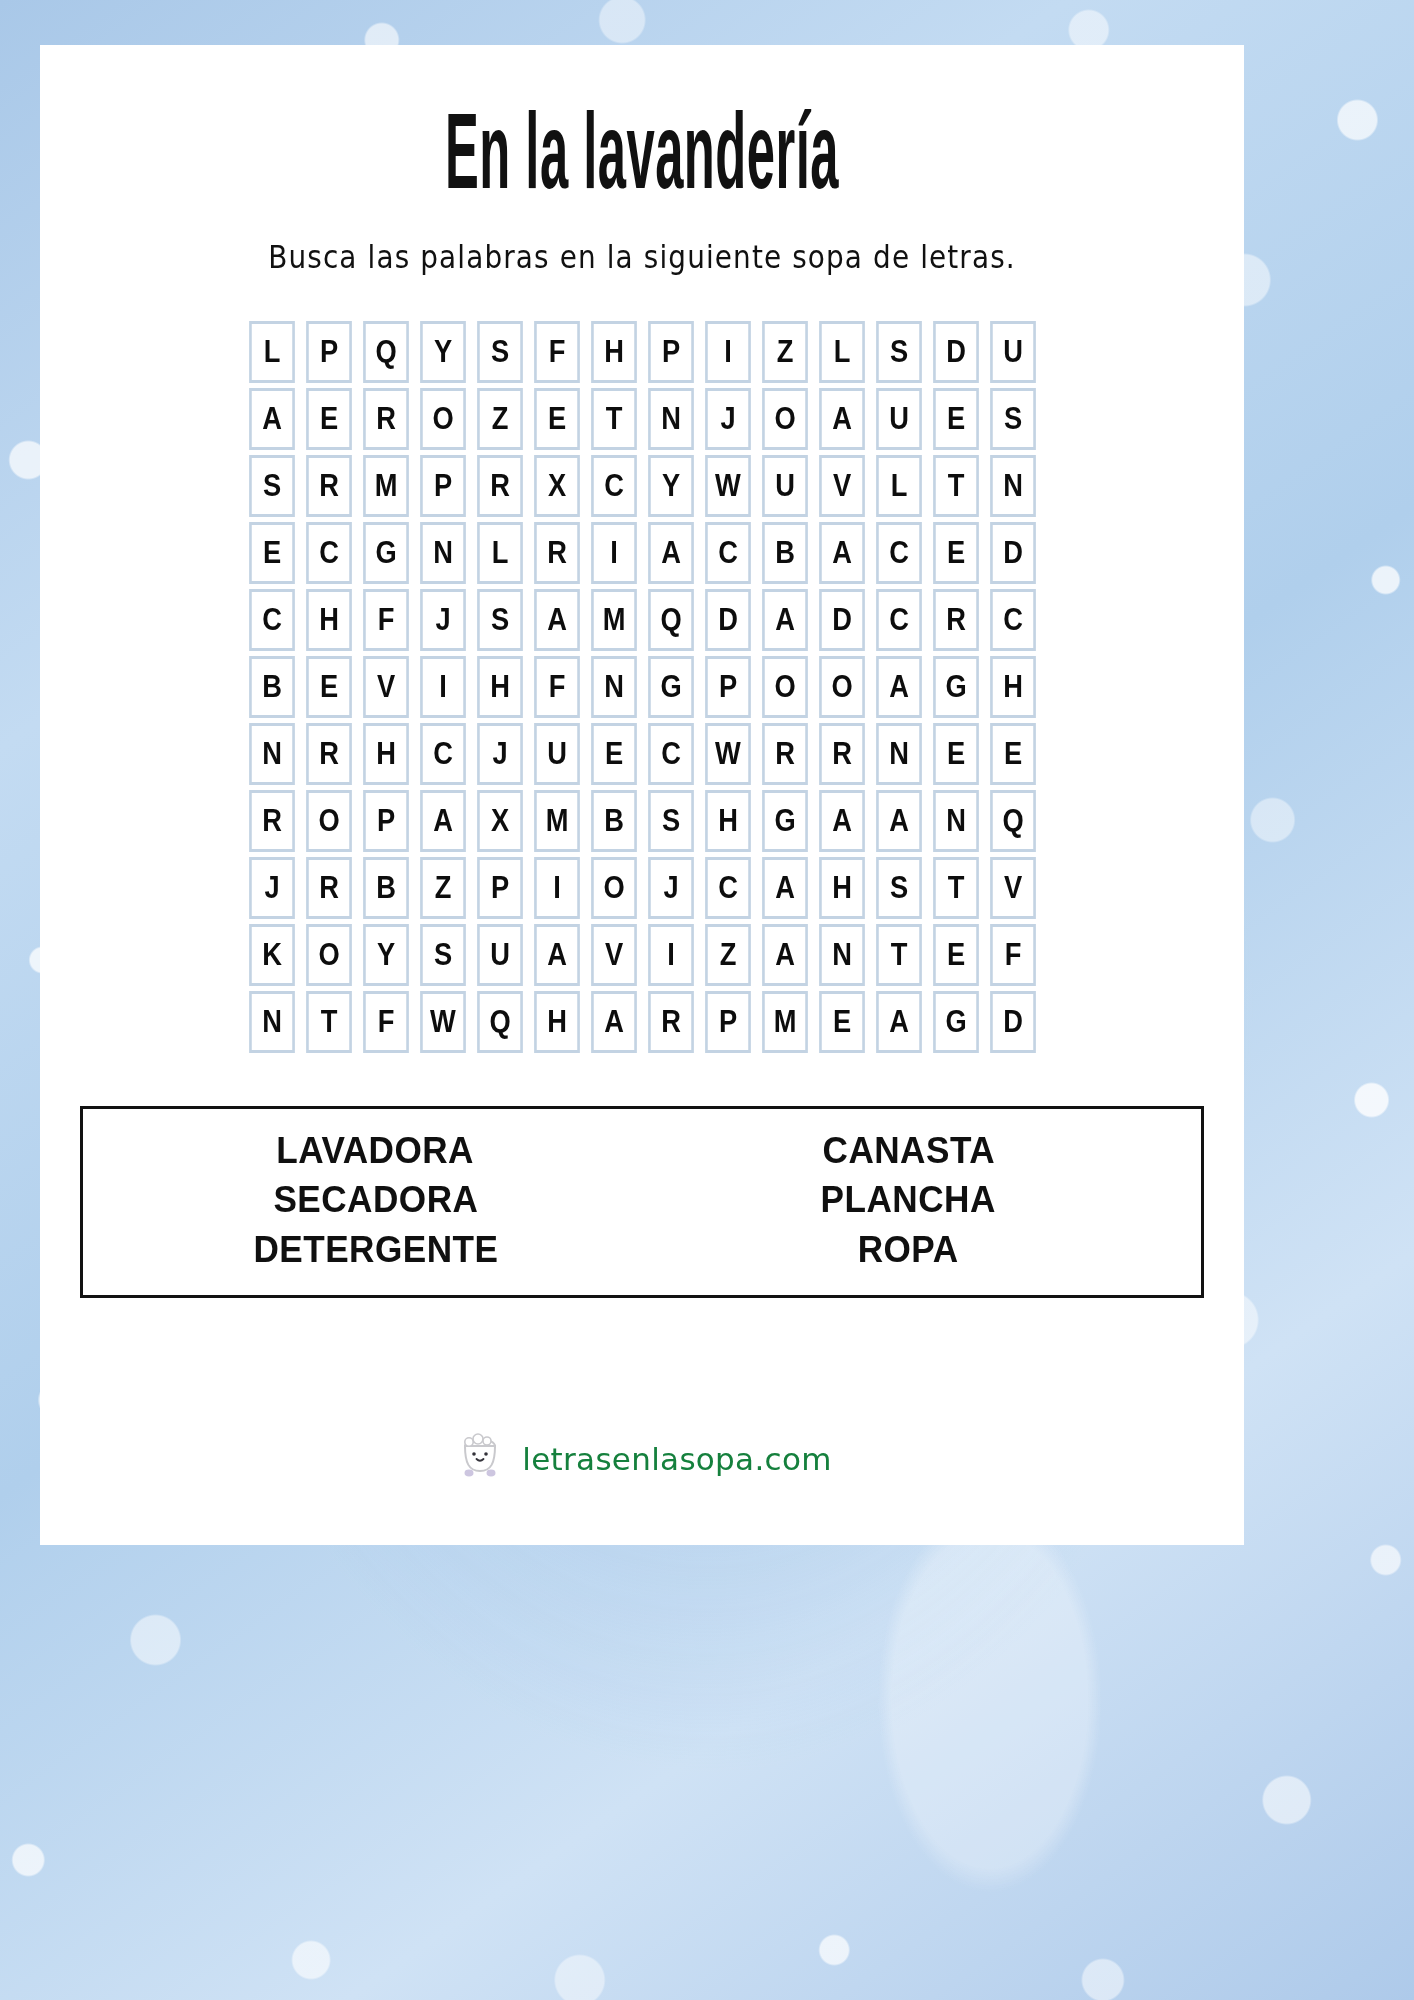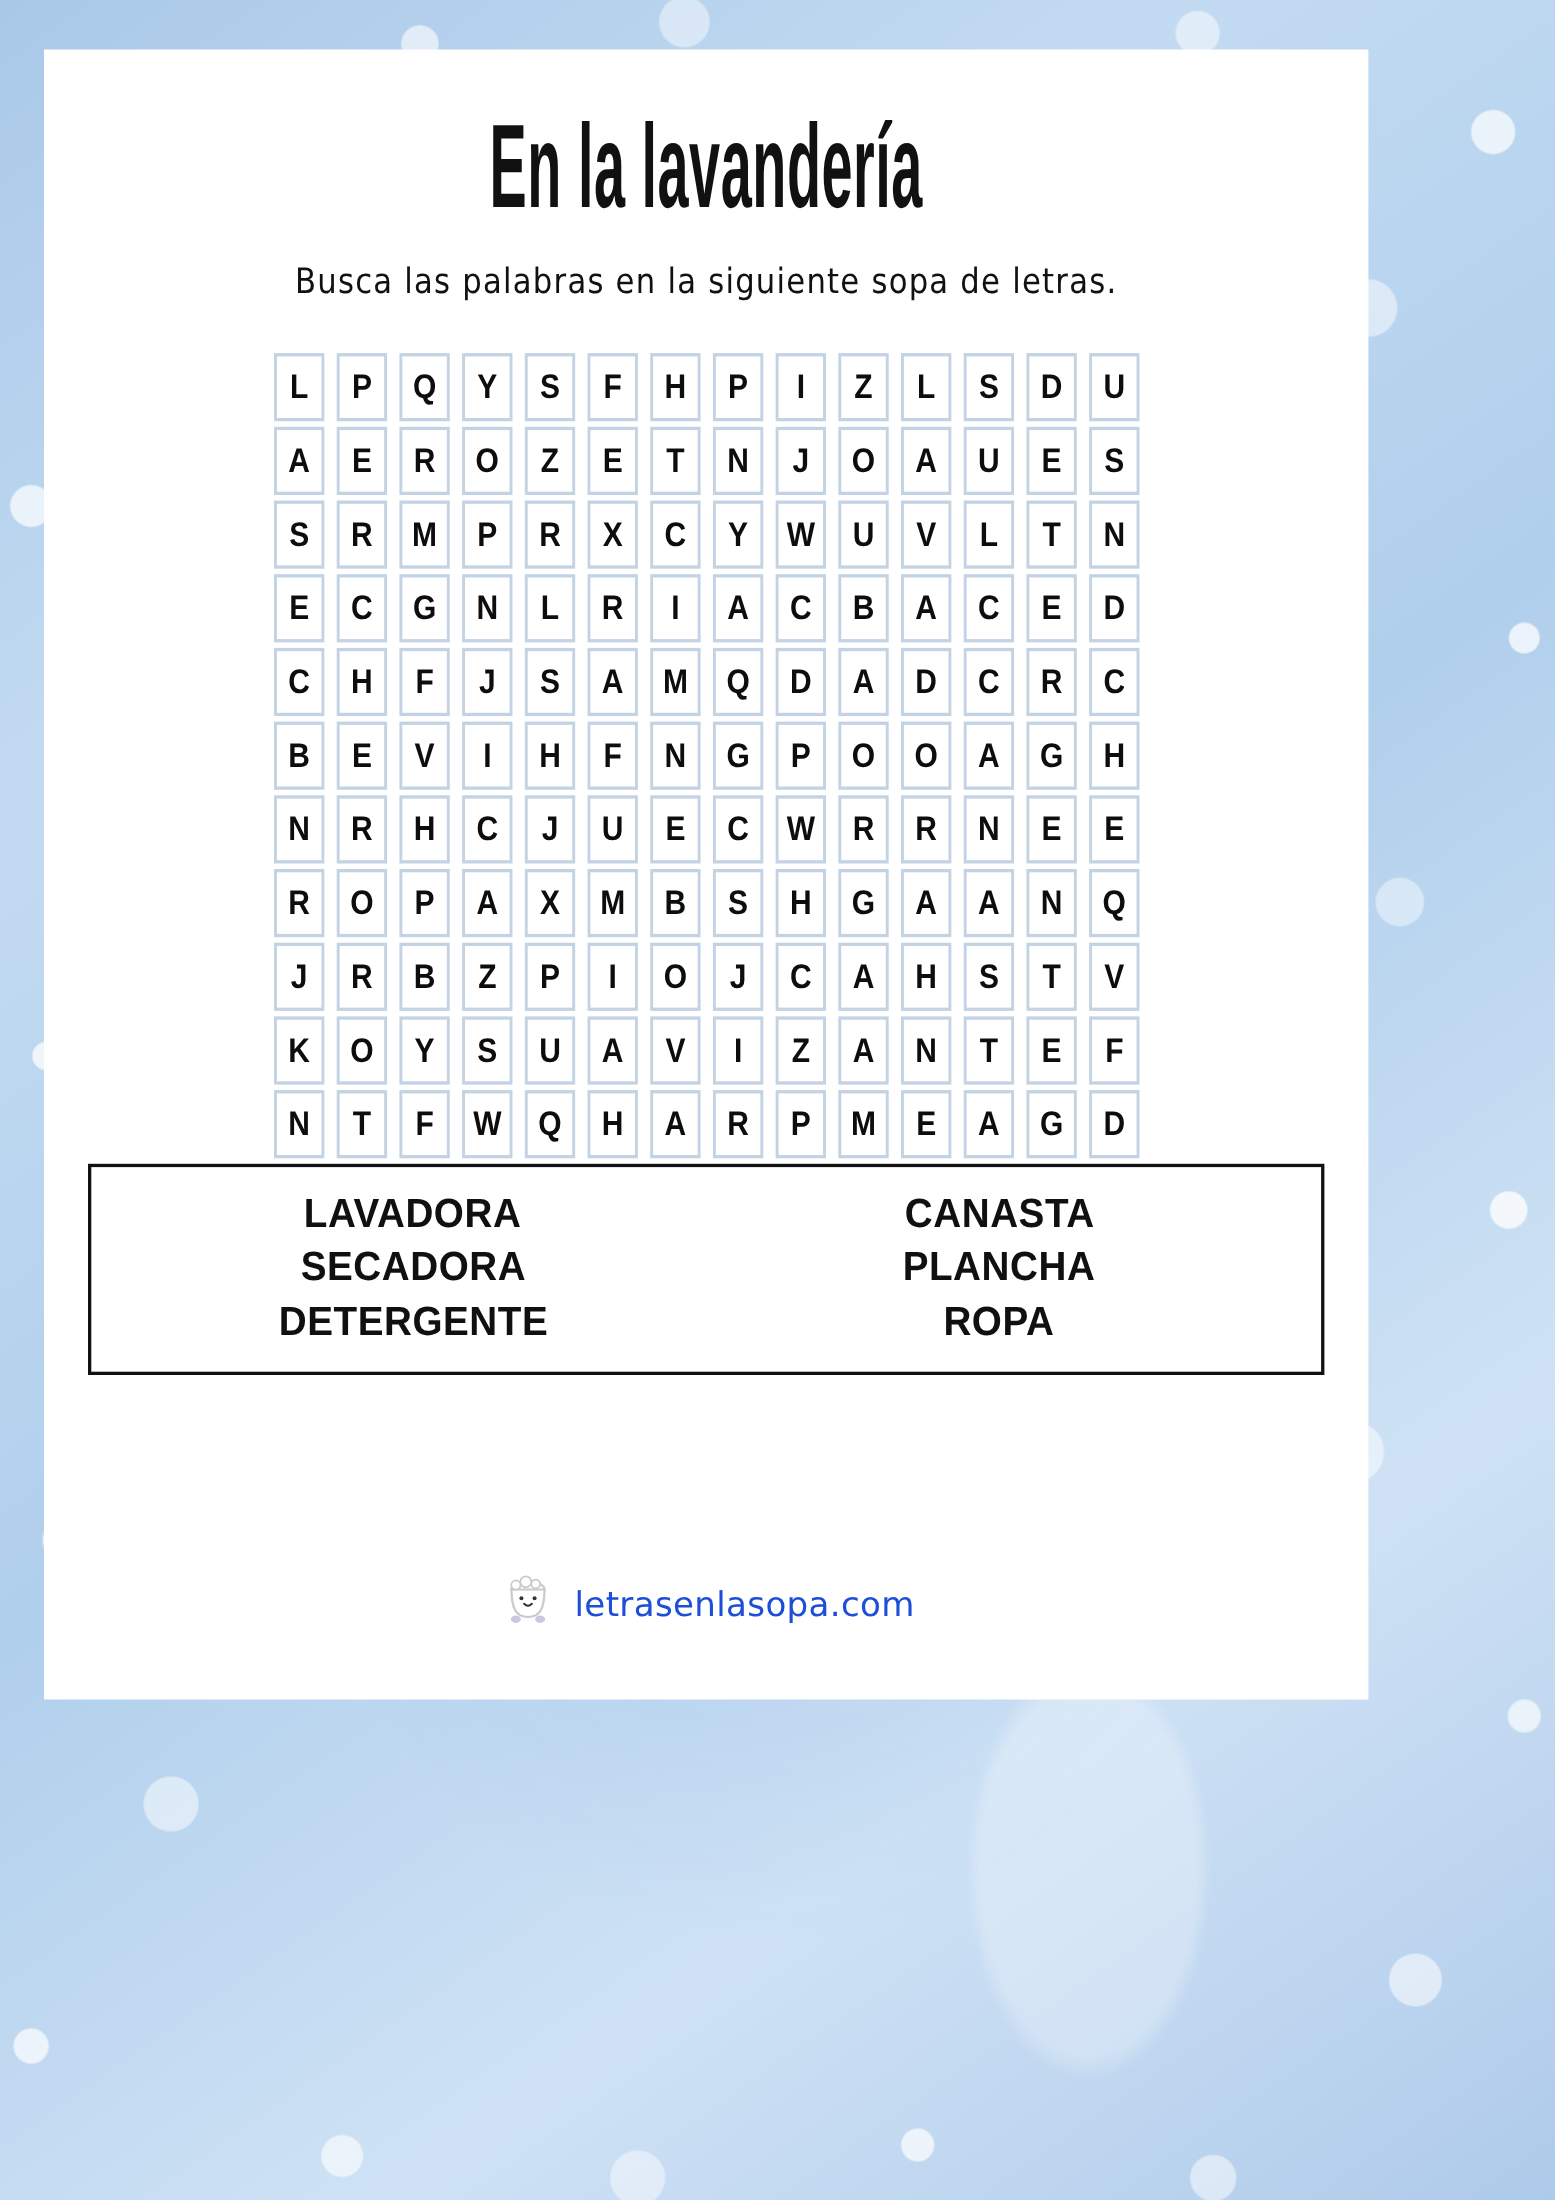--- a/index.html
+++ b/index.html
@@ -123,6 +123,7 @@
   #wordbox-wrap {
     display: flex;
     justify-content: center;
+    margin-top: 48px;
   }
   #wordbox {
     border: 3px solid #121212;

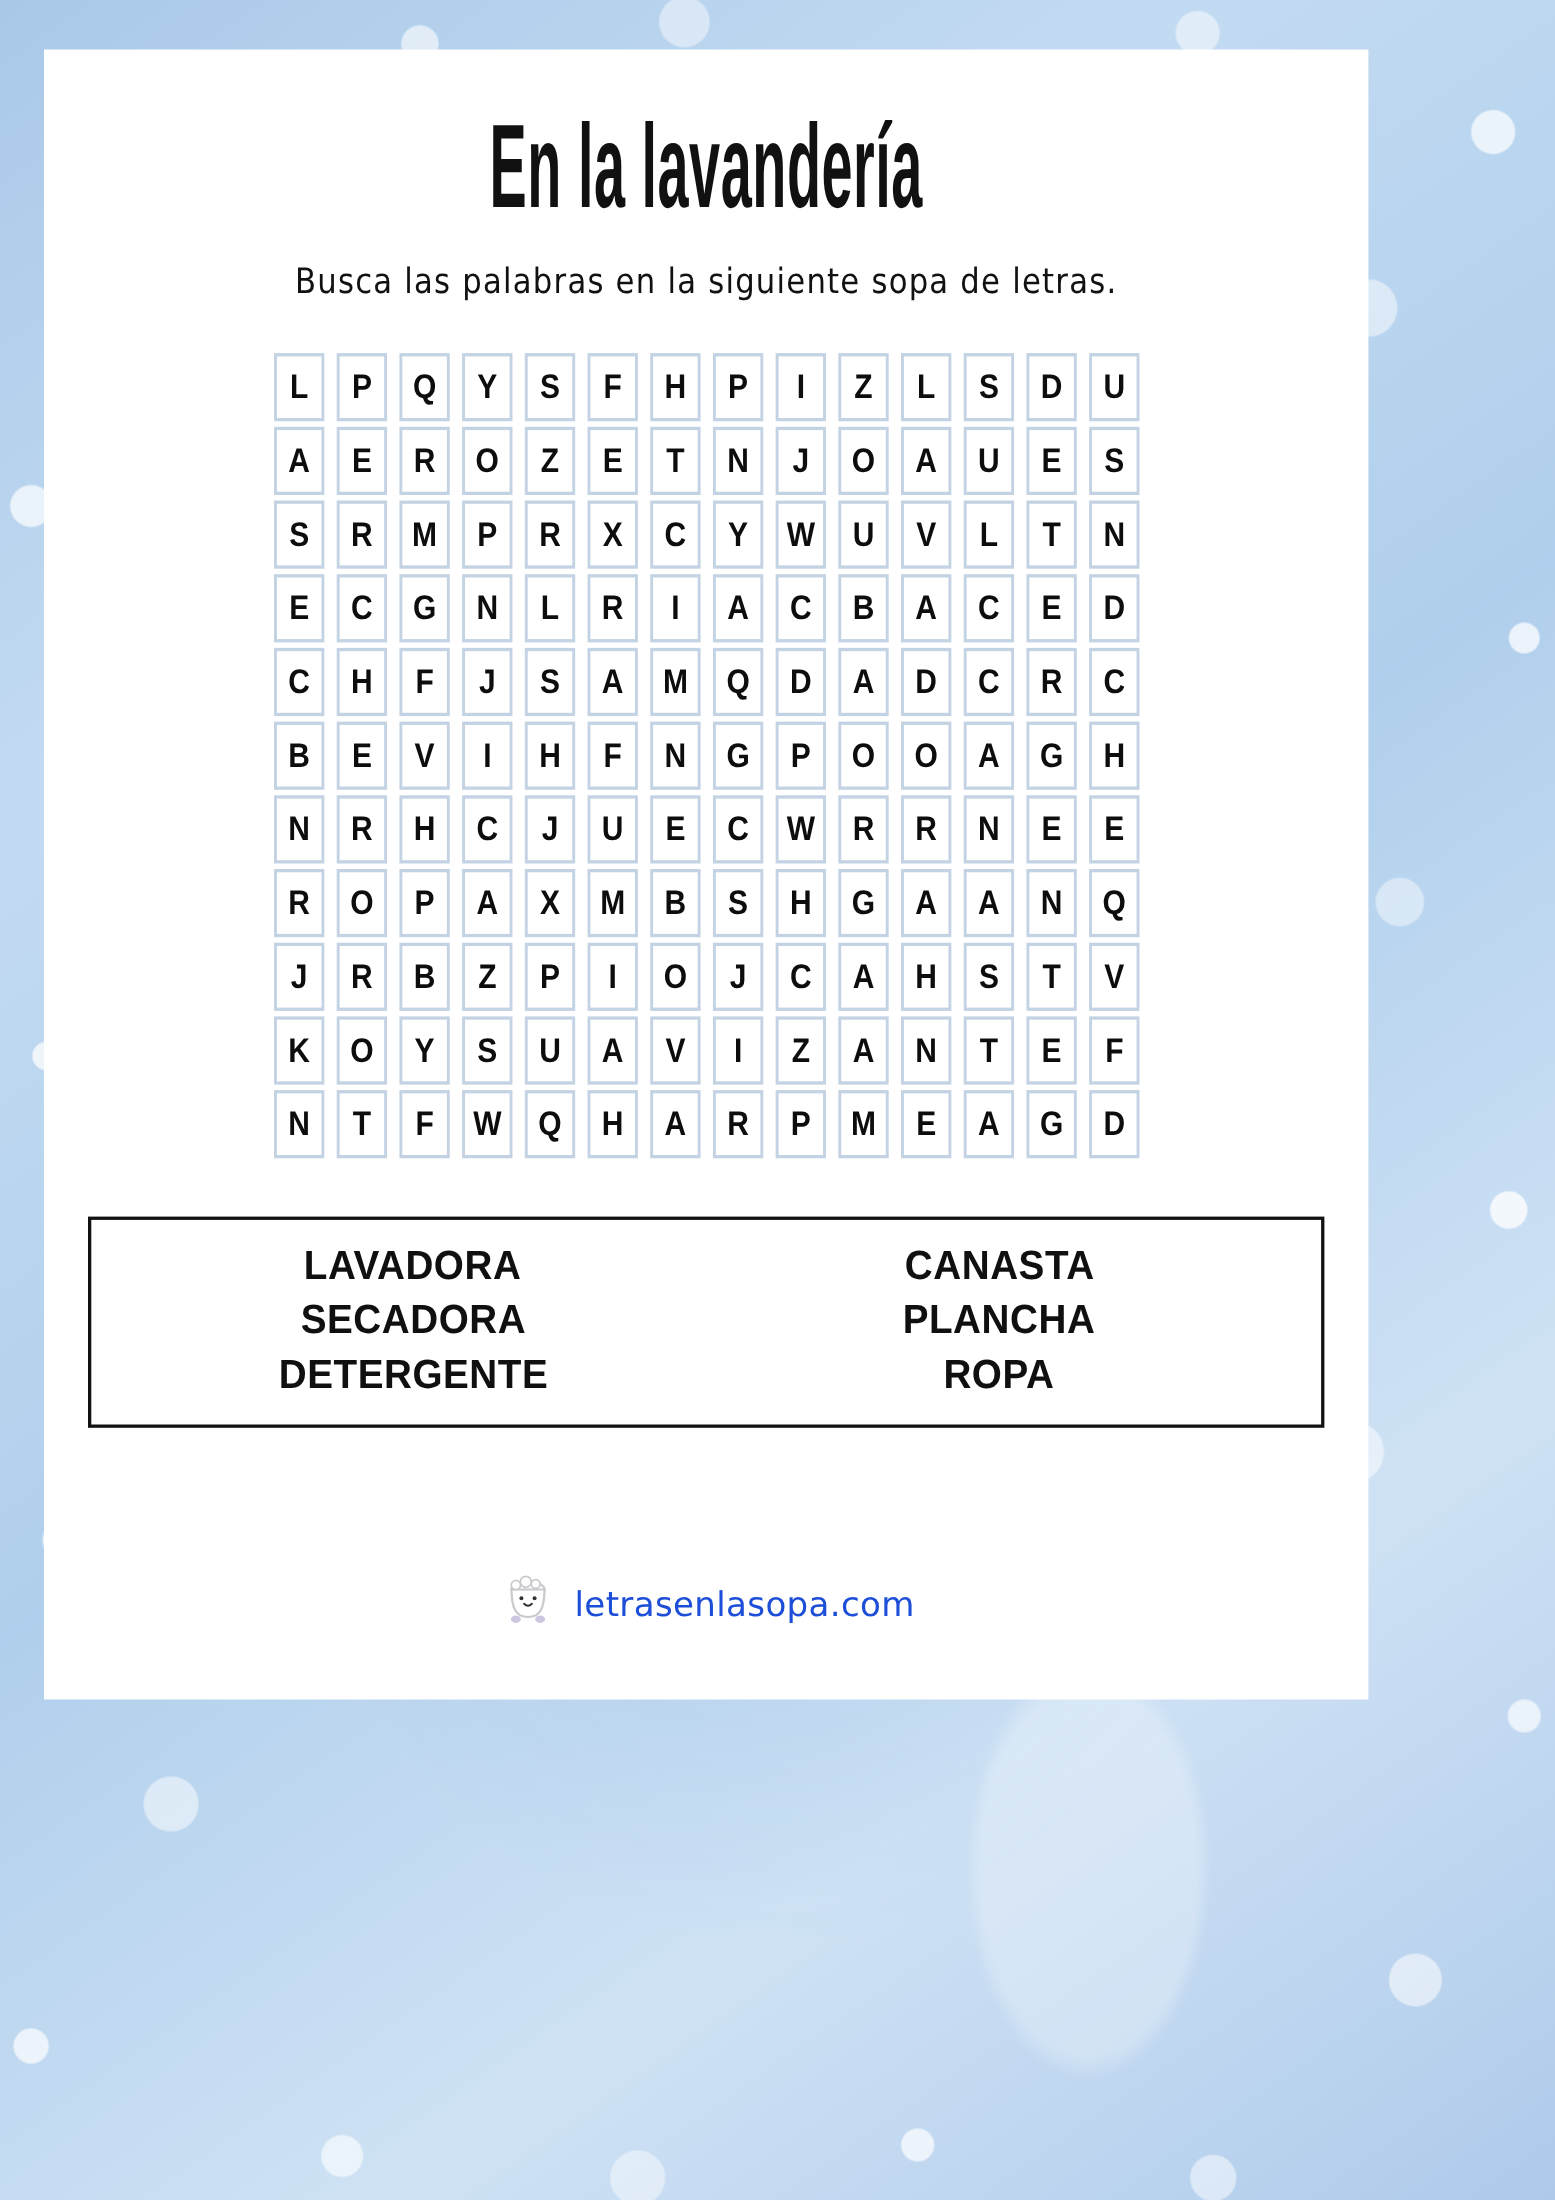--- a/index.html
+++ b/index.html
@@ -165,7 +165,7 @@
   #footer .brand {
     font-family: "DejaVu Sans", sans-serif;
     font-size: 31px;
-    color: #1d4ed8;
+    color: #15803d;
     letter-spacing: .3px;
   }
   #basket-icon { display: block; }

